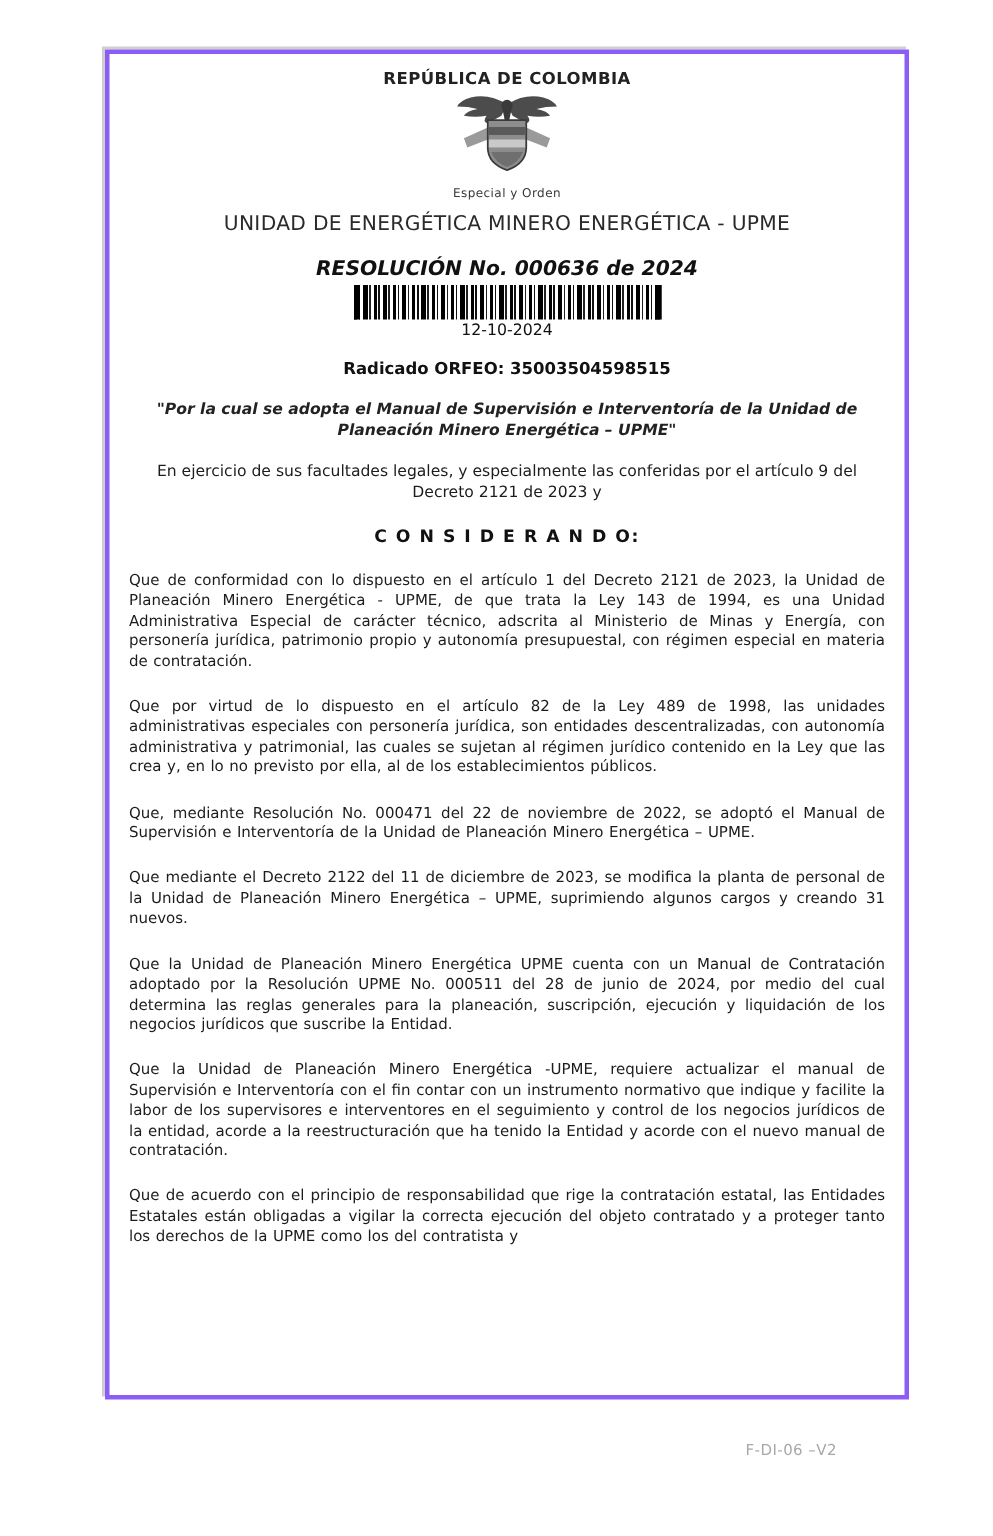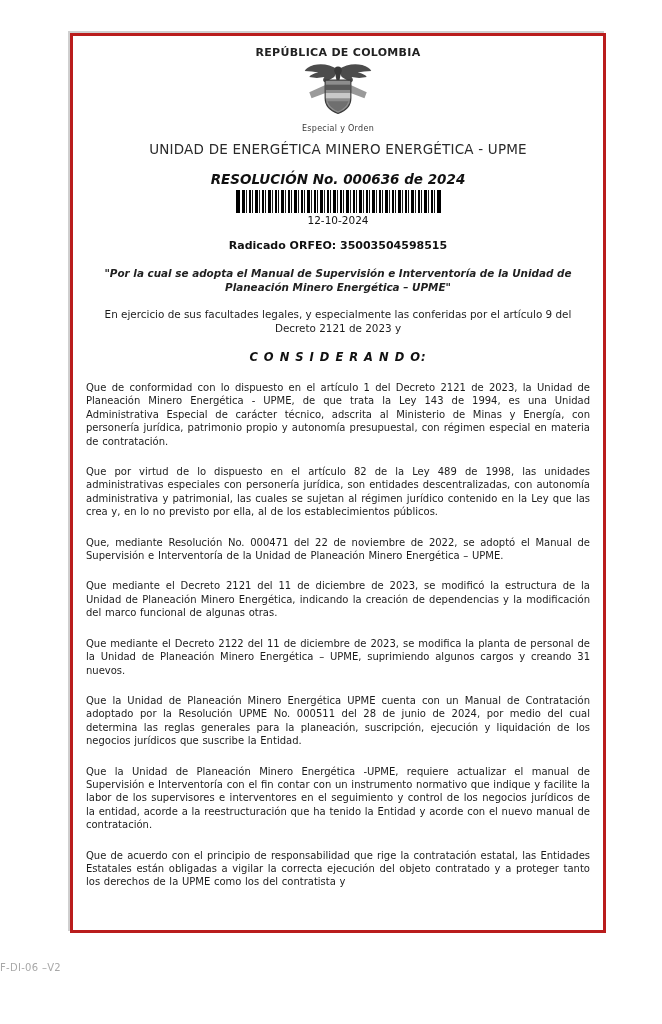--- a/index.html
+++ b/index.html
@@ -22,7 +22,7 @@
     top: 33px;
     width: 530px;
     height: 894px;
-    border: 3px solid #b91c1c;
+    border: 3px solid #8b5cf6;
     box-shadow: -2px -2px 0 0 #cfcfcf;
     background: #ffffff;
     overflow: hidden;

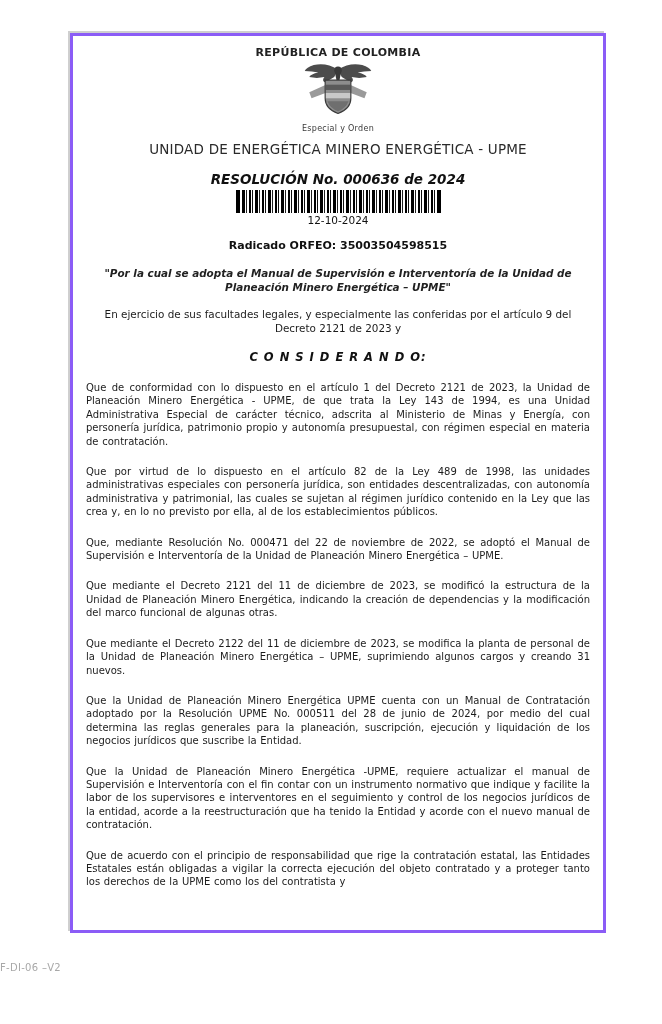--- a/index.html
+++ b/index.html
@@ -123,7 +123,6 @@
     font-weight: bold;
     letter-spacing: 1px;
     color: #111;
-    font-style: italic;
   }
   .body-paragraphs {
     margin-top: 1px;

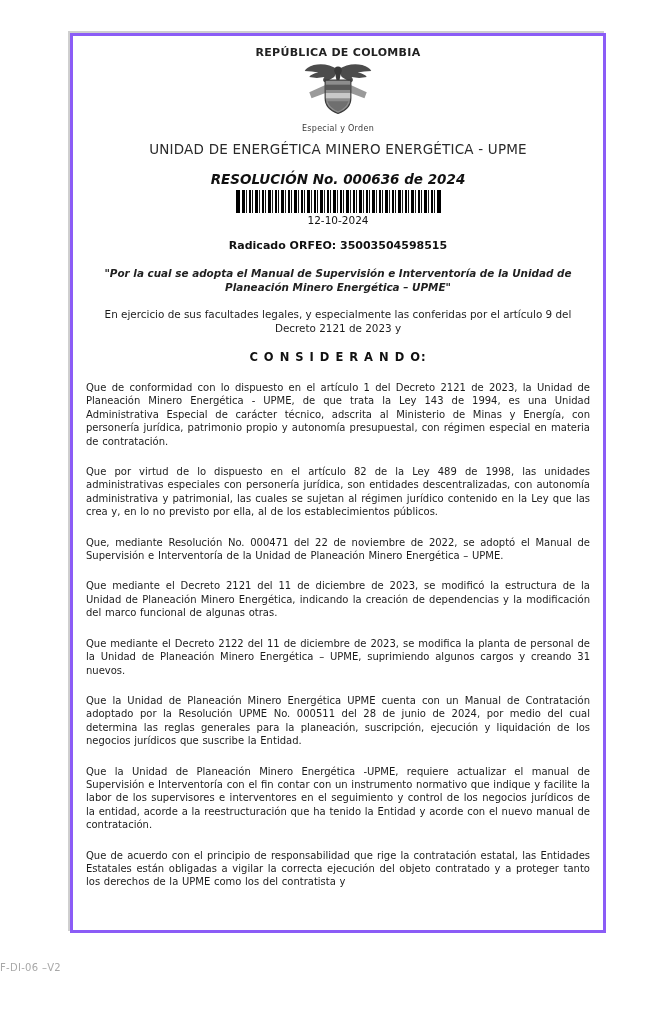--- a/index.html
+++ b/index.html
@@ -197,7 +197,6 @@
         <p>Que de conformidad con lo dispuesto en el artículo 1 del Decreto 2121 de 2023, la Unidad de Planeación Minero Energética - UPME, de que trata la Ley 143 de 1994, es una Unidad Administrativa Especial de carácter técnico, adscrita al Ministerio de Minas y Energía, con personería jurídica, patrimonio propio y autonomía presupuestal, con régimen especial en materia de contratación.</p>
         <p>Que por virtud de lo dispuesto en el artículo 82 de la Ley 489 de 1998, las unidades administrativas especiales con personería jurídica, son entidades descentralizadas, con autonomía administrativa y patrimonial, las cuales se sujetan al régimen jurídico contenido en la Ley que las crea y, en lo no previsto por ella, al de los establecimientos públicos.</p>
         <p>Que, mediante Resolución No. 000471 del 22 de noviembre de 2022, se adoptó el Manual de Supervisión e Interventoría de la Unidad de Planeación Minero Energética – UPME.</p>
-        <p>Que mediante el Decreto 2121 del 11 de diciembre de 2023, se modificó la estructura de la Unidad de Planeación Minero Energética, indicando la creación de dependencias y la modificación del marco funcional de algunas otras.</p>
         <p>Que mediante el Decreto 2122 del 11 de diciembre de 2023, se modifica la planta de personal de la Unidad de Planeación Minero Energética – UPME, suprimiendo algunos cargos y creando 31 nuevos.</p>
         <p>Que la Unidad de Planeación Minero Energética UPME cuenta con un Manual de Contratación adoptado por la Resolución UPME No. 000511 del 28 de junio de 2024, por medio del cual determina las reglas generales para la planeación, suscripción, ejecución y liquidación de los negocios jurídicos que suscribe la Entidad.</p>
         <p>Que la Unidad de Planeación Minero Energética -UPME, requiere actualizar el manual de Supervisión e Interventoría con el fin contar con un instrumento normativo que indique y facilite la labor de los supervisores e interventores en el seguimiento y control de los negocios jurídicos de la entidad, acorde a la reestructuración que ha tenido la Entidad y acorde con el nuevo manual de contratación.</p>

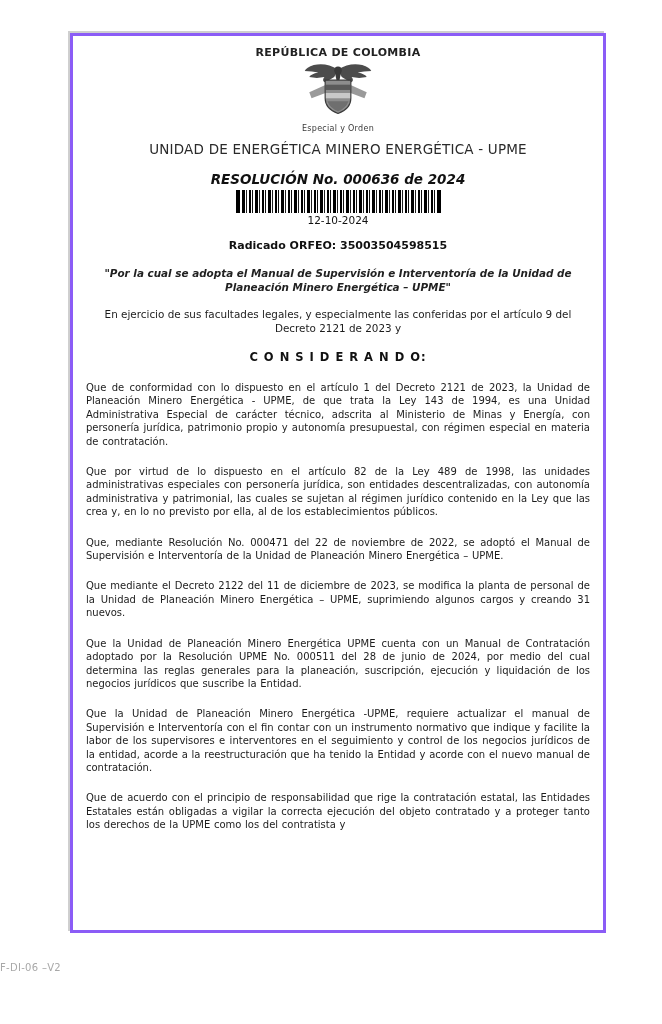--- a/index.html
+++ b/index.html
@@ -140,6 +140,7 @@
     top: 962px;
     left: 0;
     width: 558px;
+    text-align: right;
     font-size: 10px;
     color: #a8a8a8;
     letter-spacing: 0.3px;

